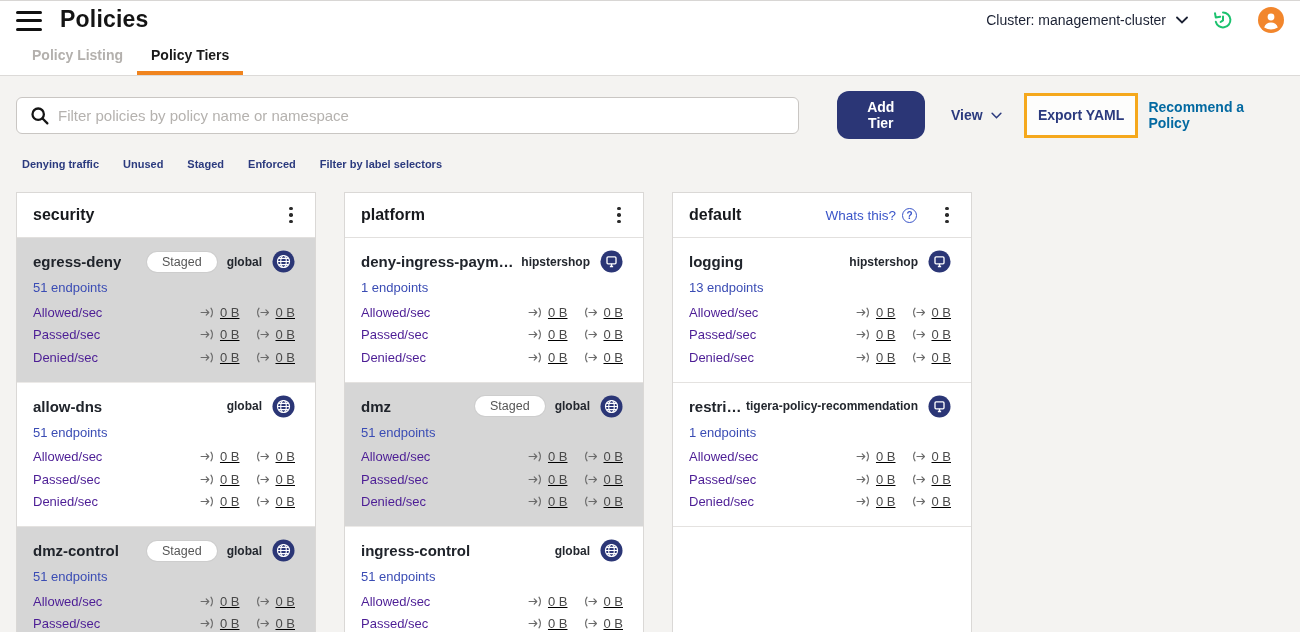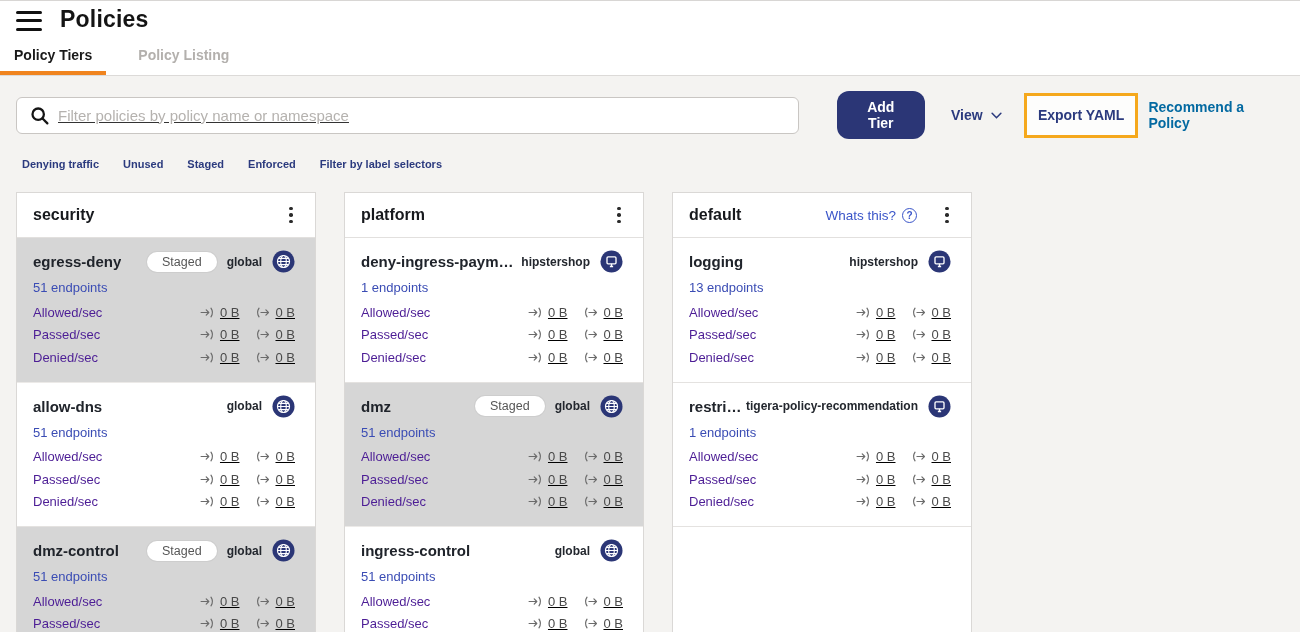--- a/index.html
+++ b/index.html
@@ -84,6 +84,28 @@
       <span></span>
   </div>
   <div class="page-title">Policies</div>
+  <div class="header-right">
+    <div class="cluster-select">
+      <span>Cluster: management-cluster</span>
+      <svg width="12" height="8" viewBox="0 0 12 8">
+          <path d="M1 1.5l5 5 5-5" fill="none" stroke="#1b2133" stroke-width="1.8" stroke-linecap="round"></path>
+        </svg>
+    </div>
+    <div class="icon-btn">
+      <svg width="24" height="24" viewBox="0 0 24 24" fill="none" stroke="#1bc26e" stroke-width="2" stroke-linecap="round" stroke-linejoin="round">
+        <path d="M12 4.6a7.4 7.4 0 1 1-7.2 9.1"></path>
+        <path d="M9.2 8.7L4.8 9.6 4 5.2"></path>
+        <path d="M12 8.6v3.8l-2.4 1.6"></path>
+      </svg>
+    </div>
+    <div class="icon-btn">
+      <svg width="26" height="26" viewBox="0 0 26 26">
+        <circle cx="13" cy="13" r="13" fill="#f2862c"></circle>
+        <circle cx="13" cy="10" r="3.4" fill="#fff"></circle>
+        <path d="M6.2 20.5c.9-3.4 3.6-5 6.8-5s5.9 1.6 6.8 5a13 13 0 0 1-13.6 0z" fill="#fff"></path>
+      </svg>
+    </div>
+  </div>
 </div>
 
 <div class="tabbar">

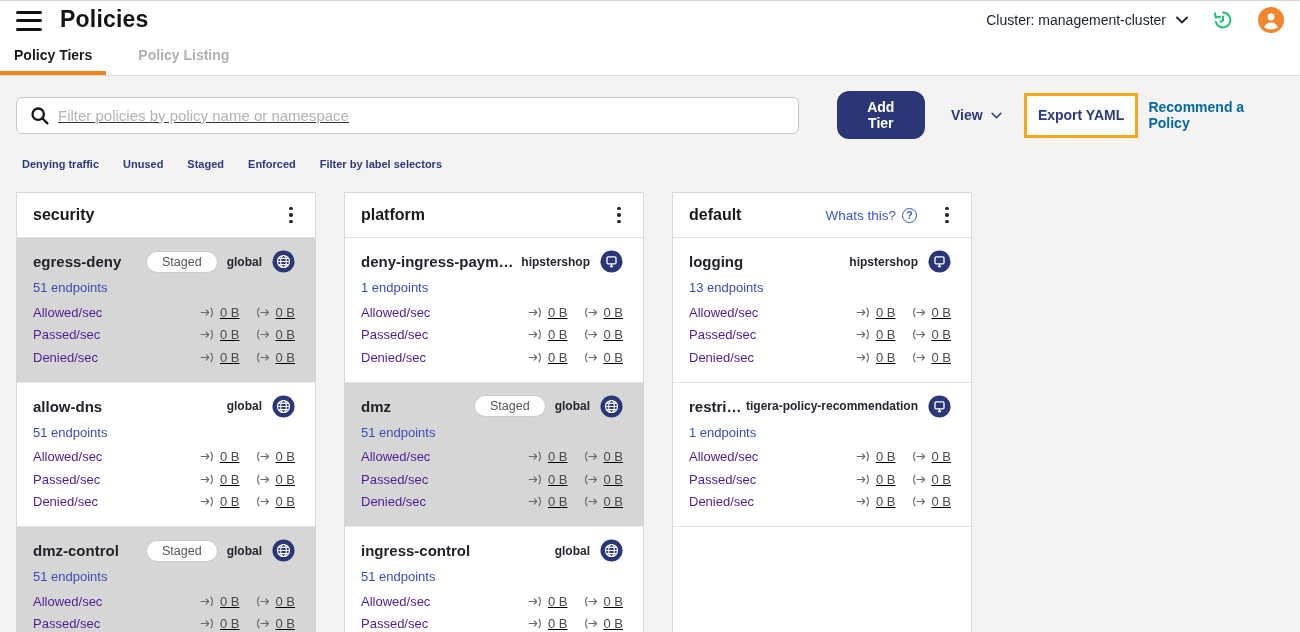--- a/index.html
+++ b/index.html
@@ -109,11 +109,11 @@
 </div>
 
 <div class="tabbar">
+  <div class="tab inactive">
+    <span>Policy Listing</span>
+  </div>
   <div class="tab active">
     <span>Policy Tiers</span>
-  </div>
-  <div class="tab inactive">
-    <span>Policy Listing</span>
   </div>
 </div>
 

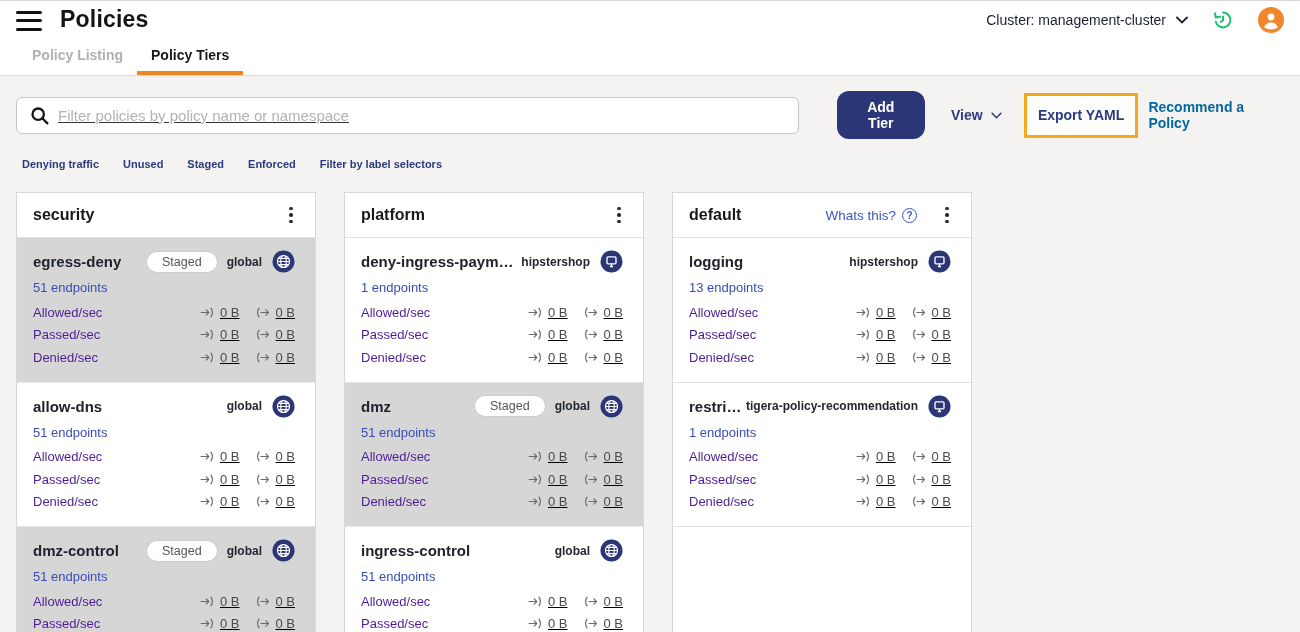--- a/index.html
+++ b/index.html
@@ -28,7 +28,7 @@
   .search-box { width:812px; height:37px; background:#fff; border:1px solid #c9c6c3;
     border-radius:6px; display:flex; align-items:center; padding:0 12px; }
   .search-box input { border:none; outline:none; flex:1; font-size:15px; color:#333;
-    font-family:"Liberation Sans", sans-serif; margin-left:8px; background:transparent;text-decoration:underline;}
+    font-family:"Liberation Sans", sans-serif; margin-left:8px; background:transparent;}
   .search-box input::placeholder { color:#b5b2af; }
   .btn-primary { margin-left:38px; background:#2b3676; color:#fff; font-size:14px;
     font-weight:600; border:none; border-radius:12px; padding:8px 17px; cursor:pointer;

